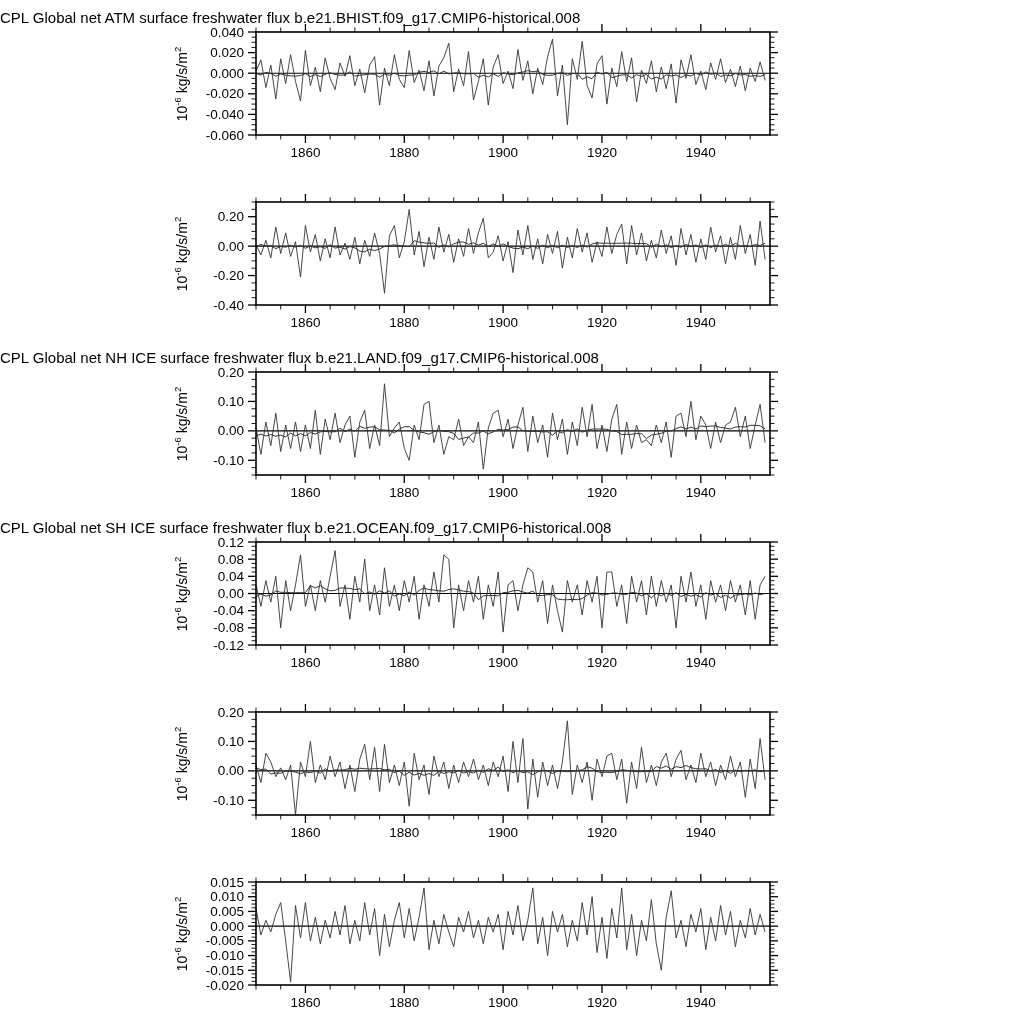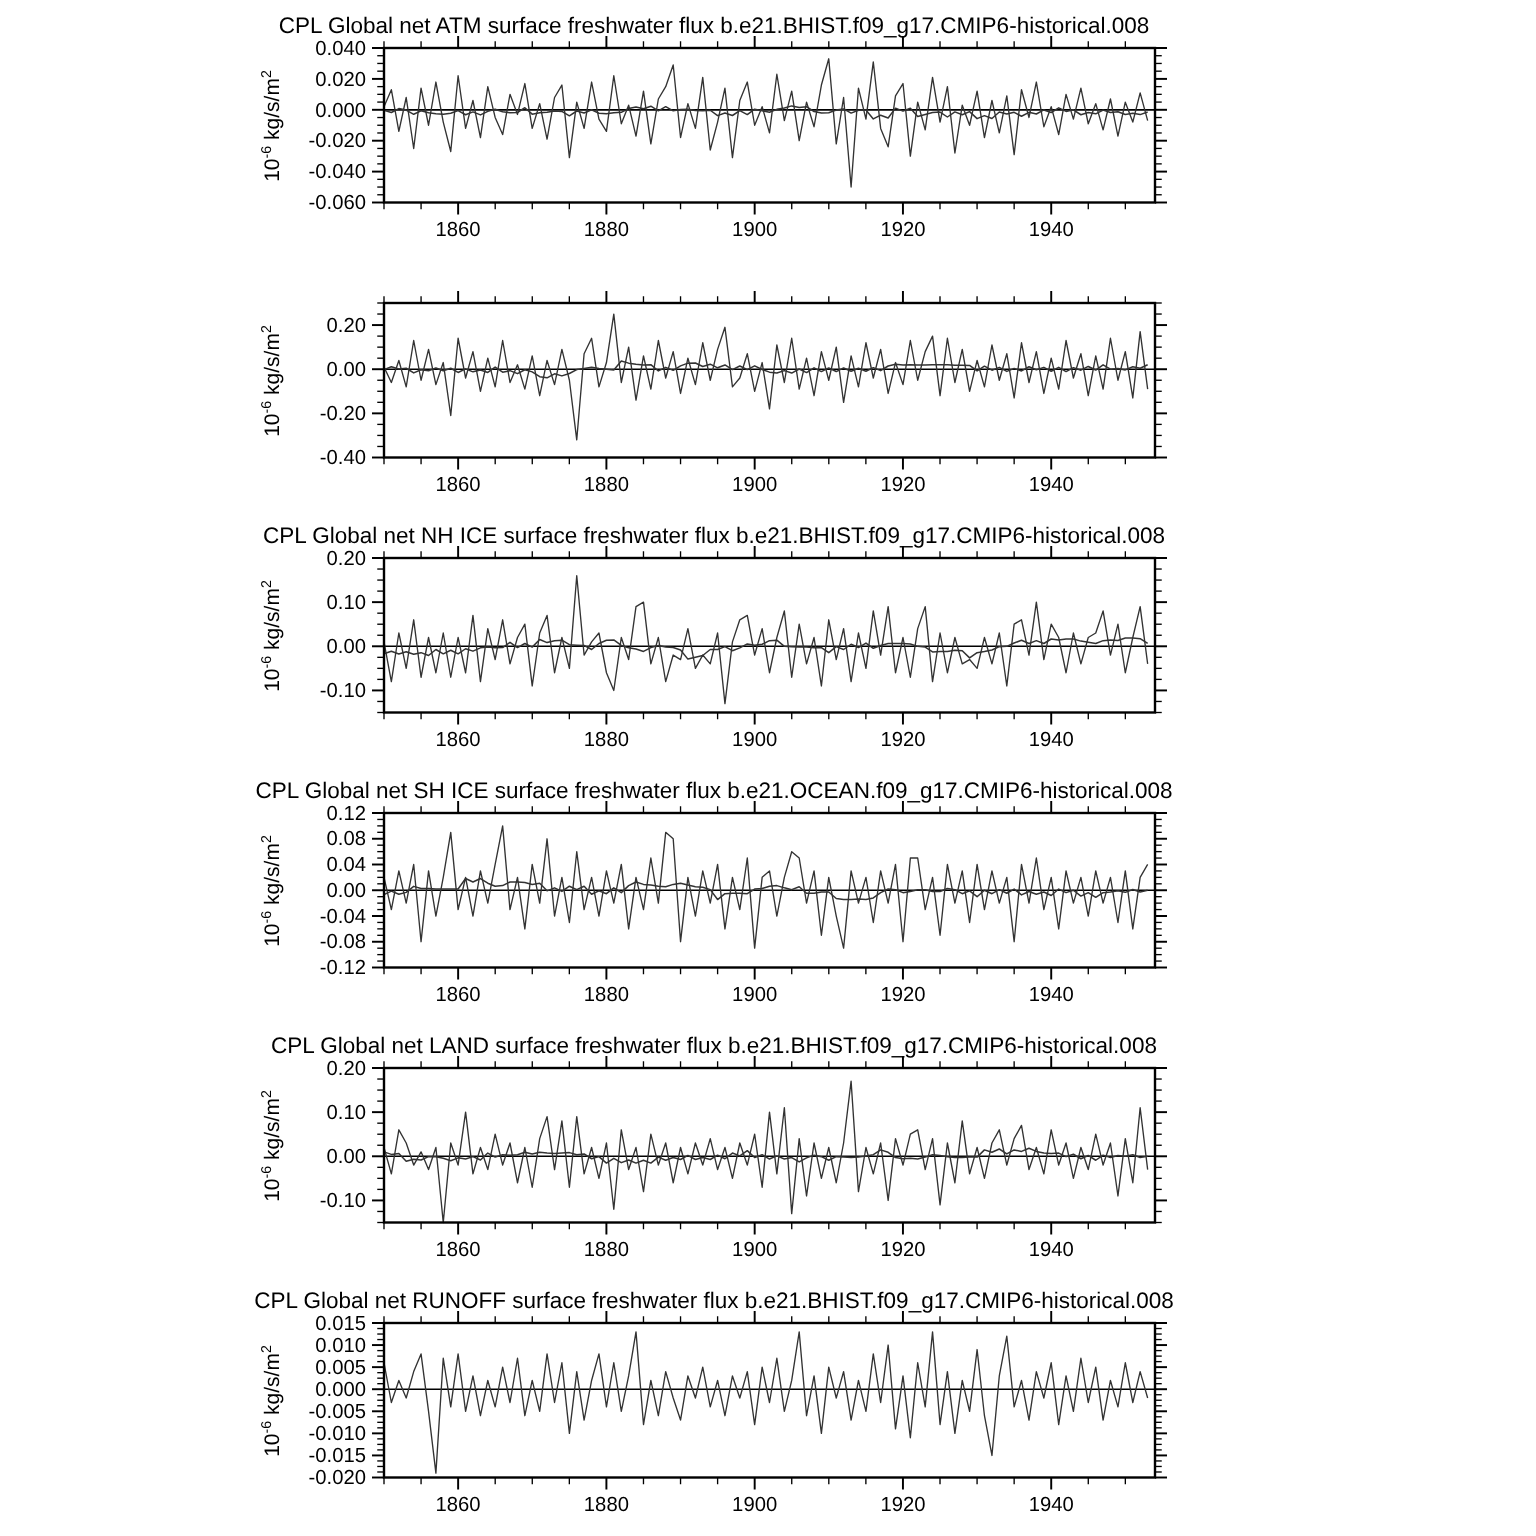--- a/index.html
+++ b/index.html
@@ -6,7 +6,7 @@
   body{width:1024px;height:1024px;position:relative;overflow:hidden;
        font-family:"Liberation Sans",sans-serif;color:#000;}
   .panel{position:absolute;left:0;width:1024px;height:170px;}
-  .panel-title{position:absolute;top:9px;left:0;width:952px;text-align:center;
+  .panel-title{position:absolute;top:9px;left:0;width:952px;
                font-size:15px;letter-spacing:0;white-space:nowrap;}
   .y-unit{position:absolute;top:84px;left:181px;
           transform:translate(-50%,-50%) rotate(-90deg);

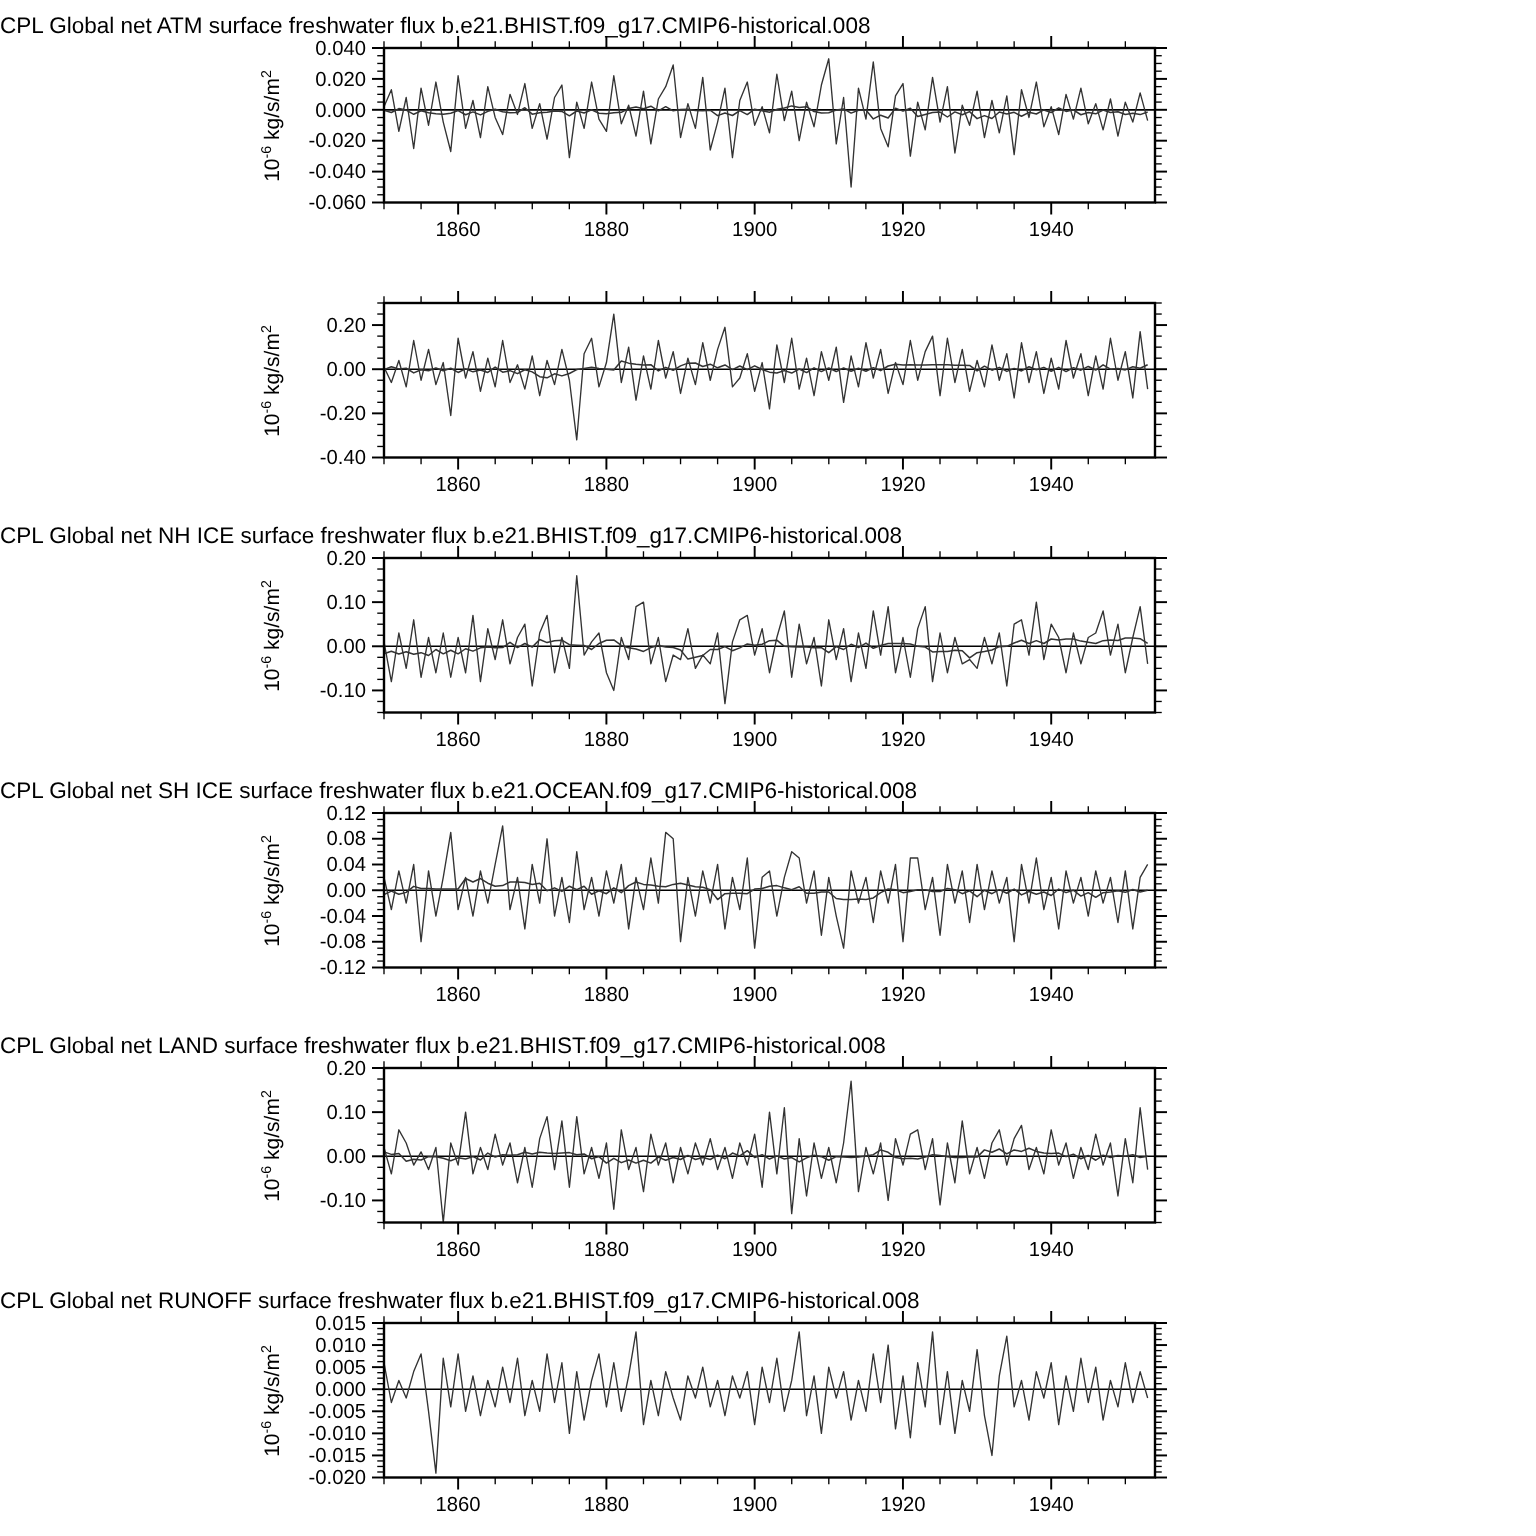--- a/index.html
+++ b/index.html
@@ -304,7 +304,7 @@
       <polyline points="256.0,95.8 260.9,94.2 265.9,96.0 270.8,94.5 275.8,96.2 280.7,95.1 285.7,97.0 290.6,93.0 295.5,95.9 300.5,93.5 305.4,95.9 310.4,92.5 315.3,94.1 320.3,91.9 325.2,91.4 330.1,91.9 335.1,91.7 340.0,88.2 345.0,91.7 349.9,89.0 354.8,91.4 359.8,86.3 364.7,88.4 369.7,87.1 374.6,86.8 379.6,89.8 384.5,90.1 389.4,90.3 394.4,93.0 399.3,89.0 404.3,86.8 409.2,86.6 414.2,90.3 419.1,91.9 424.0,92.7 429.0,94.3 433.9,91.7 438.9,90.3 443.8,91.4 448.8,91.7 453.7,93.3 458.6,99.4 463.6,98.1 468.5,97.0 473.5,93.0 478.4,93.0 483.3,91.1 488.3,93.8 493.2,91.9 498.2,89.3 503.1,90.1 508.1,89.5 513.0,87.1 517.9,86.8 522.9,90.9 527.8,91.1 532.8,91.4 537.7,91.4 542.7,91.9 547.6,91.7 552.5,95.1 557.5,91.1 562.4,93.0 567.4,89.5 572.3,91.7 577.3,88.7 582.2,92.2 587.1,90.3 592.1,89.0 597.0,89.0 602.0,89.0 606.9,89.3 611.8,90.9 616.8,91.4 621.7,94.6 626.7,94.3 631.6,94.3 636.6,93.5 641.5,93.8 646.4,98.6 651.4,95.1 656.3,94.3 661.3,93.3 666.2,91.1 671.2,90.9 676.1,88.7 681.0,86.8 686.0,89.0 690.9,87.1 695.9,89.0 700.8,86.0 705.8,86.6 710.7,86.0 715.6,86.0 720.6,87.4 725.5,88.2 730.5,89.0 735.4,87.1 740.3,86.6 745.3,87.0 750.2,85.3 755.2,85.3 760.1,85.8 765.1,88.9" fill="none" stroke="#333" stroke-width="1" stroke-linejoin="round"></polyline>
       <rect x="256" y="32" width="514" height="103" fill="none" stroke="#000" stroke-width="1.6"></rect>
     </svg>
-  <div class="panel-title">CPL Global net NH ICE surface freshwater flux b.e21.BHIST.f09_g17.CMIP6-historical.008</div>
+  <div class="panel-title">CPL Global net NH ICE surface freshwater flux b.e21.LAND.f09_g17.CMIP6-historical.008</div>
   <div class="y-unit"><span>10</span><sup>-6</sup><span> kg/s/m</span><sup>2</sup></div>
 </section>
 

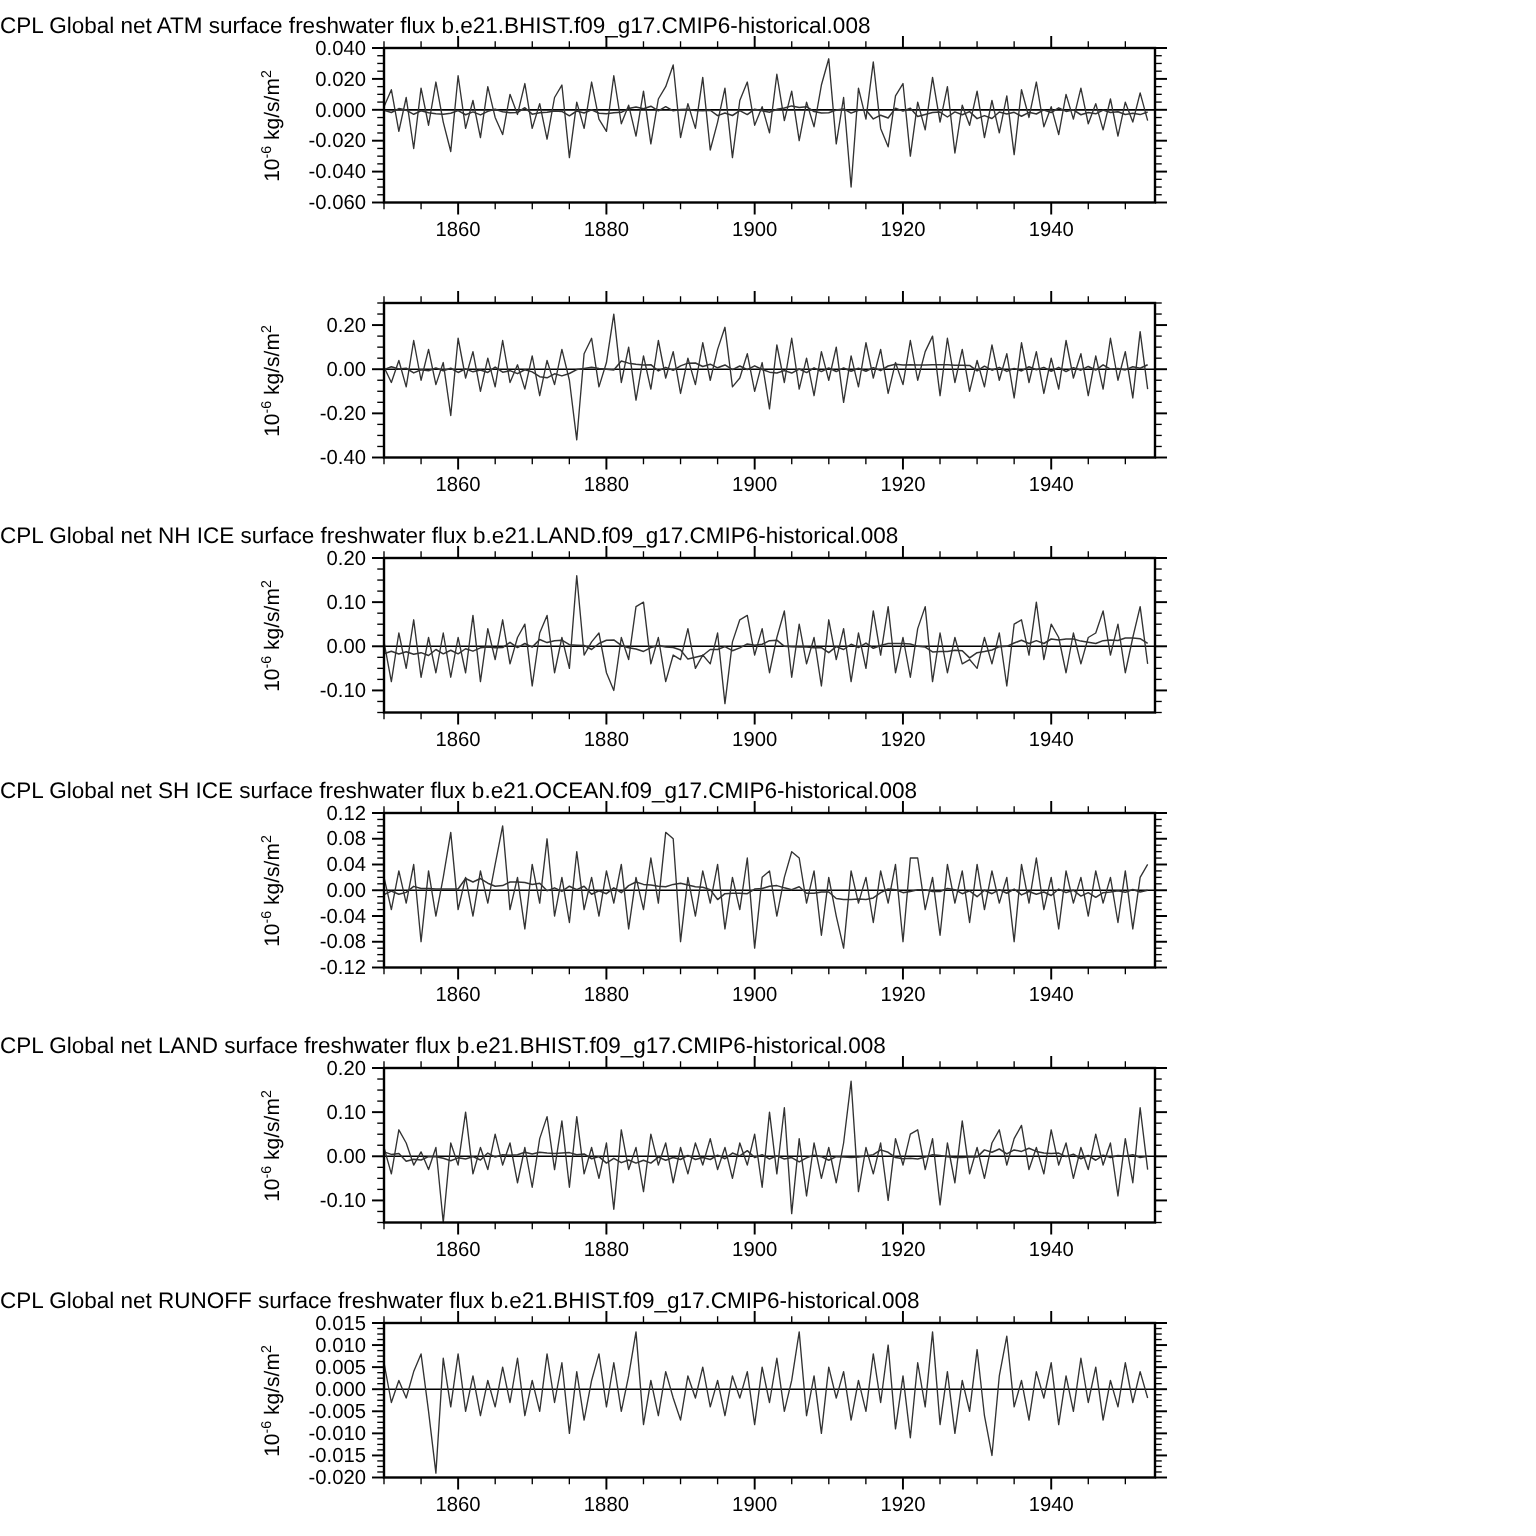--- a/index.html
+++ b/index.html
@@ -511,7 +511,6 @@
       <polyline points="256.0,87.9 260.9,89.6 265.9,89.0 270.8,94.1 275.8,92.9 280.7,93.3 285.7,91.1 290.6,91.1 295.5,92.2 300.5,93.8 305.4,91.9 310.4,92.7 315.3,91.1 320.3,93.3 325.2,88.7 330.1,91.4 335.1,89.8 340.0,90.1 345.0,89.8 349.9,88.2 354.8,89.3 359.8,88.2 364.7,88.7 369.7,89.0 374.6,88.7 379.6,88.4 384.5,89.8 389.4,89.3 394.4,92.5 399.3,91.1 404.3,95.4 409.2,92.2 414.2,95.1 419.1,93.3 424.0,95.4 429.0,93.5 433.9,95.4 438.9,91.4 443.8,93.5 448.8,91.7 453.7,93.0 458.6,90.3 463.6,93.0 468.5,91.7 473.5,93.0 478.4,90.1 483.3,92.5 488.3,88.7 493.2,90.6 498.2,87.1 503.1,91.7 508.1,89.8 513.0,92.7 517.9,90.6 522.9,92.7 527.8,91.7 532.8,94.6 537.7,91.9 542.7,90.1 547.6,91.1 552.5,93.5 557.5,91.1 562.4,91.4 567.4,91.7 572.3,91.4 577.3,90.6 582.2,89.8 587.1,86.6 592.1,88.2 597.0,91.7 602.0,92.5 606.9,92.2 611.8,92.7 616.8,91.4 621.7,89.8 626.7,90.3 631.6,91.1 636.6,91.7 641.5,91.7 646.4,91.4 651.4,91.4 656.3,86.6 661.3,88.2 666.2,86.0 671.2,89.3 676.1,86.6 681.0,87.6 686.0,85.5 690.9,87.6 695.9,88.7 700.8,89.0 705.8,88.7 710.7,91.1 715.6,89.5 720.6,92.5 725.5,90.3 730.5,93.5 735.4,90.1 740.3,91.7 745.3,90.3 750.2,90.9 755.2,89.8 760.1,91.7 765.1,90.9" fill="none" stroke="#333" stroke-width="1" stroke-linejoin="round"></polyline>
       <rect x="256" y="32" width="514" height="103" fill="none" stroke="#000" stroke-width="1.6"></rect>
     </svg>
-  <div class="panel-title">CPL Global net LAND surface freshwater flux b.e21.BHIST.f09_g17.CMIP6-historical.008</div>
   <div class="y-unit"><span>10</span><sup>-6</sup><span> kg/s/m</span><sup>2</sup></div>
 </section>
 

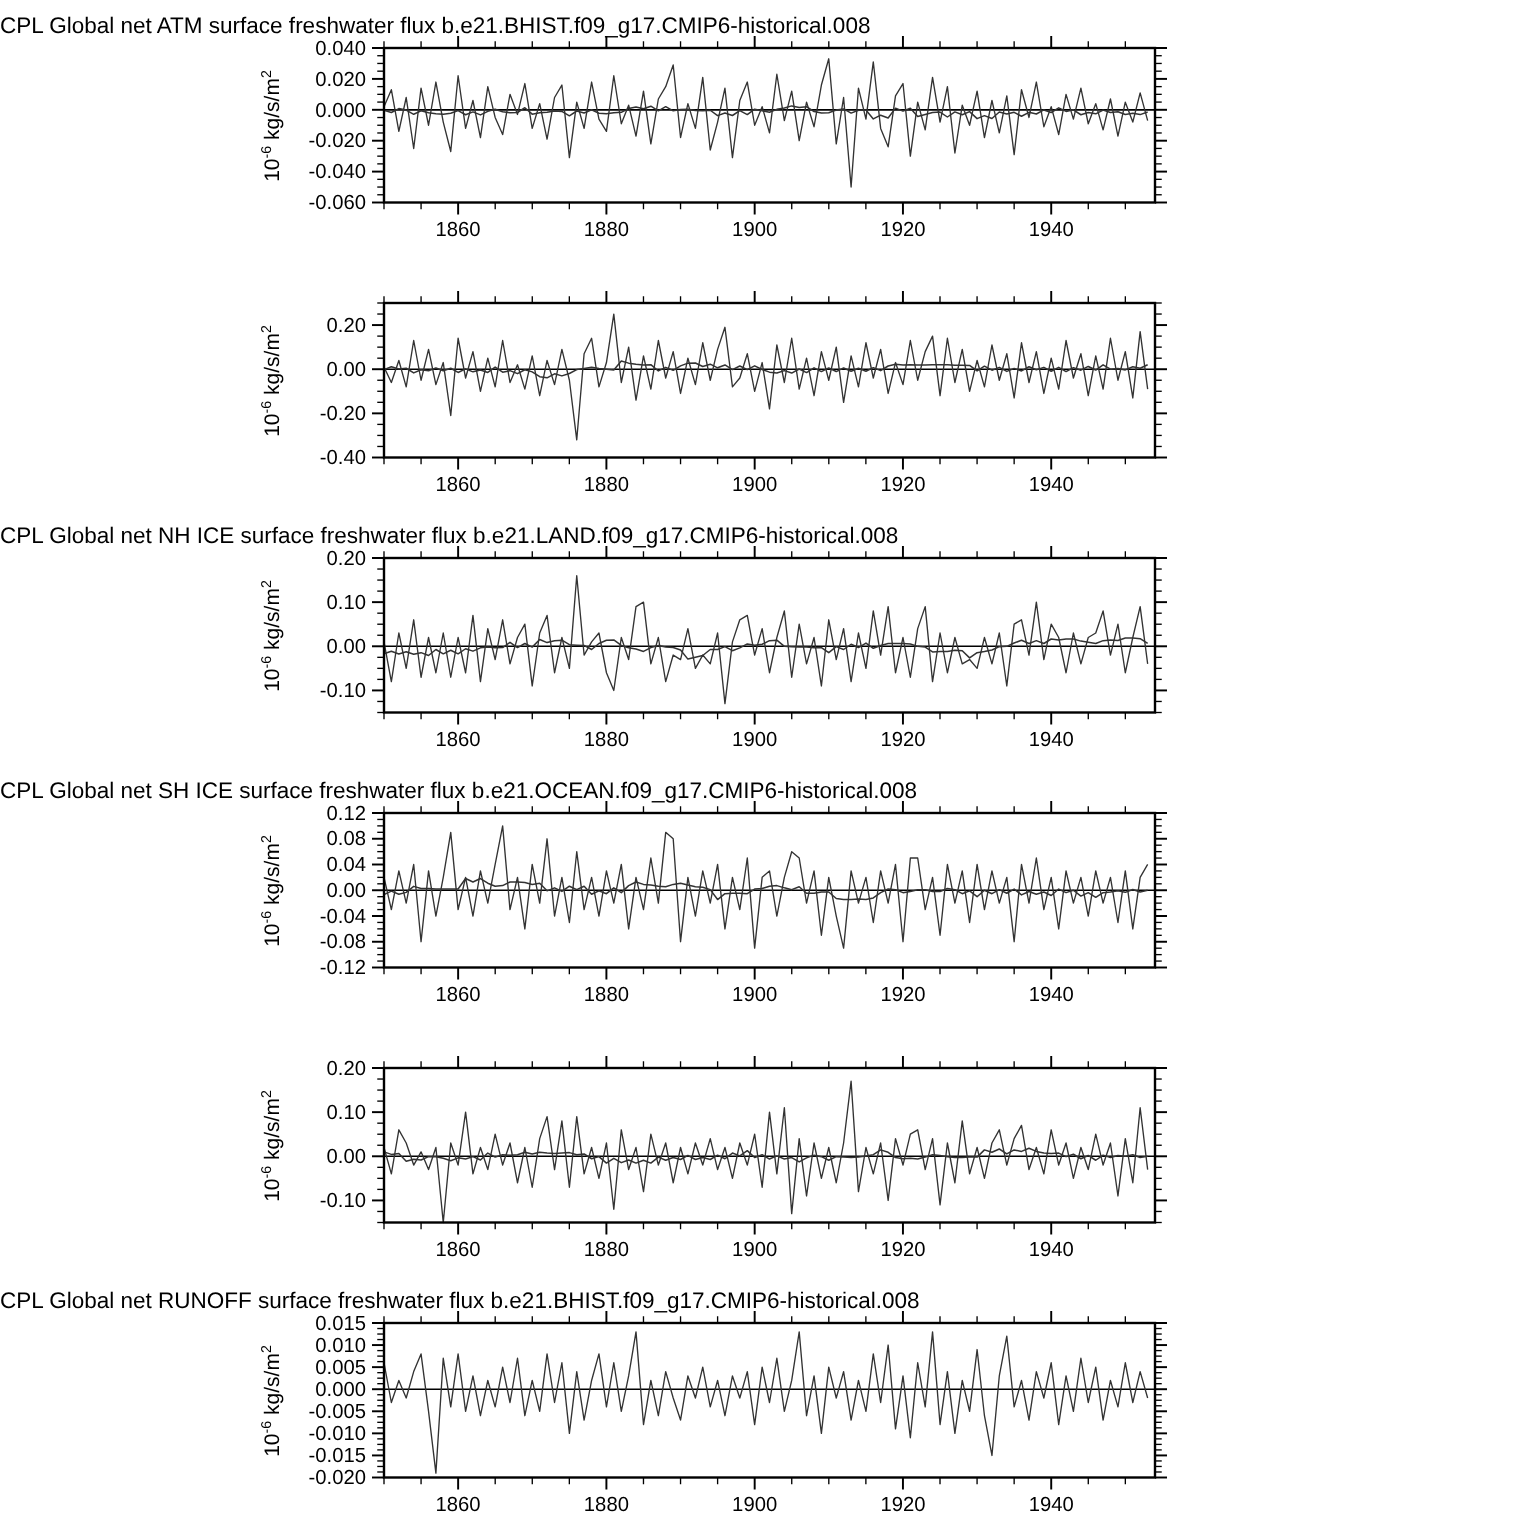--- a/index.html
+++ b/index.html
@@ -633,7 +633,6 @@
       <polyline points="256.0,58.5 260.9,85.0 265.9,70.3 270.8,82.0 275.8,64.4 280.7,52.6 285.7,90.9 290.6,132.1 295.5,55.5 300.5,87.9 305.4,52.6 310.4,90.9 315.3,67.3 320.3,93.8 325.2,70.3 330.1,87.9 335.1,61.4 340.0,85.0 345.0,55.5 349.9,93.8 354.8,70.3 359.8,90.9 364.7,52.6 369.7,85.0 374.6,58.5 379.6,105.6 384.5,64.4 389.4,96.7 394.4,70.3 399.3,52.6 404.3,87.9 409.2,58.5 414.2,90.9 419.1,67.3 424.0,37.9 429.0,99.7 433.9,70.3 438.9,93.8 443.8,64.4 448.8,82.0 453.7,96.7 458.6,67.3 463.6,82.0 468.5,61.4 473.5,87.9 478.4,70.3 483.3,93.8 488.3,67.3 493.2,82.0 498.2,64.4 503.1,99.7 508.1,61.4 513.0,85.0 517.9,55.5 522.9,90.9 527.8,70.3 532.8,37.9 537.7,93.8 542.7,67.3 547.6,105.6 552.5,61.4 557.5,82.0 562.4,64.4 567.4,96.7 572.3,70.3 577.3,90.9 582.2,52.6 587.1,85.0 592.1,46.7 597.0,102.6 602.0,67.3 606.9,108.5 611.8,58.5 616.8,87.9 621.7,37.9 626.7,99.7 631.6,64.4 636.6,105.6 641.5,70.3 646.4,90.9 651.4,49.7 656.3,93.8 661.3,120.3 666.2,67.3 671.2,40.8 676.1,87.9 681.0,70.3 686.0,96.7 690.9,64.4 695.9,82.0 700.8,58.5 705.8,99.7 710.7,67.3 715.6,90.9 720.6,55.5 725.5,85.0 730.5,61.4 735.4,96.7 740.3,70.3 745.3,87.9 750.2,58.5 755.2,85.0 760.1,64.4 765.1,82.0" fill="none" stroke="#333" stroke-width="0.9" stroke-linejoin="round"></polyline>
       <rect x="256" y="32" width="514" height="103" fill="none" stroke="#000" stroke-width="1.6"></rect>
     </svg>
-  <div class="panel-title">CPL Global net RUNOFF surface freshwater flux b.e21.BHIST.f09_g17.CMIP6-historical.008</div>
   <div class="y-unit"><span>10</span><sup>-6</sup><span> kg/s/m</span><sup>2</sup></div>
 </section>
 

